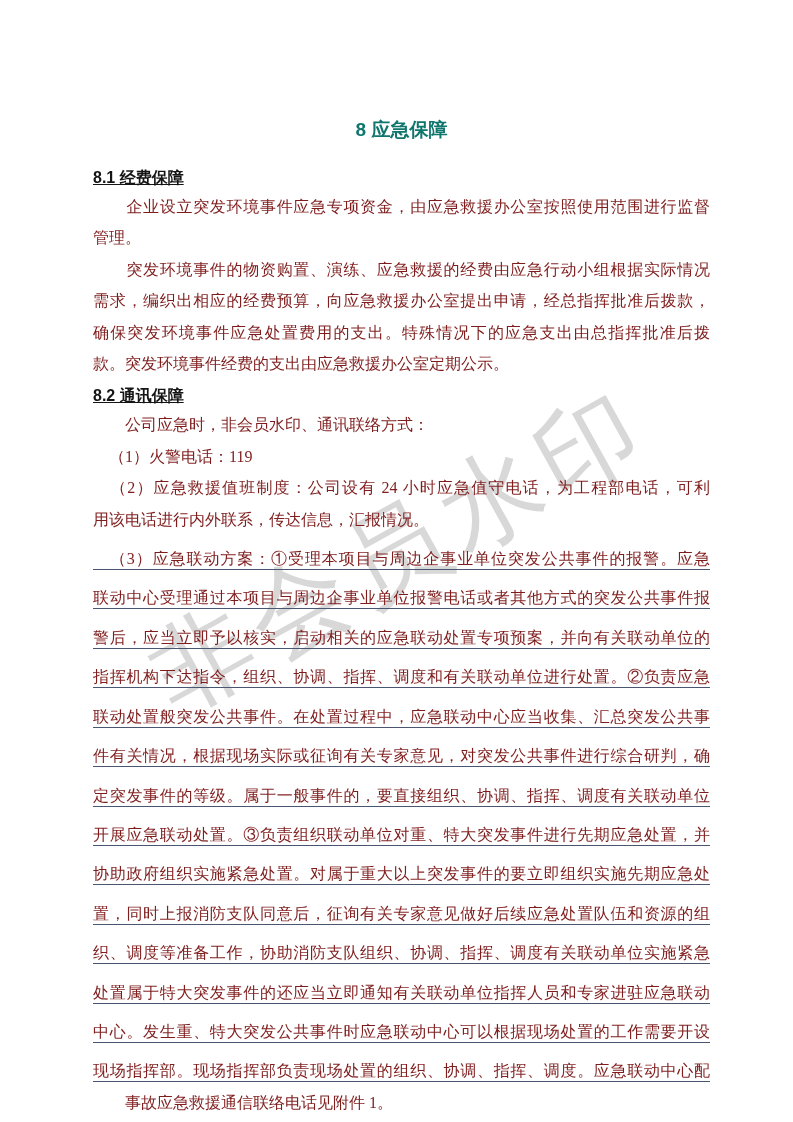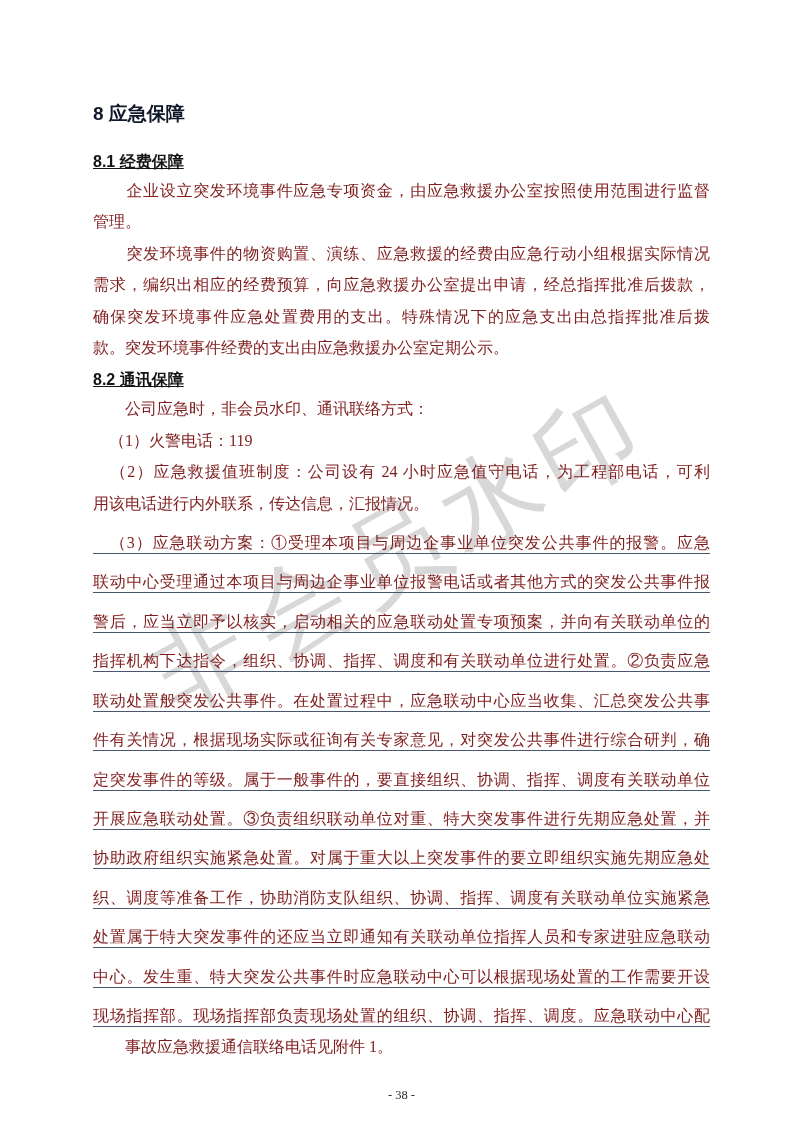--- a/index.html
+++ b/index.html
@@ -32,12 +32,13 @@
     padding: 100px 83px 0 93px;
   }
   .title {
-    margin: 0;
+    margin: 16px;
     font-family: "Liberation Sans", "DejaVu Sans", sans-serif;
     font-size: 19px;
     line-height: 28px;
     font-weight: bold;
-    color: #0f172a;
+    color: #0f766e;
+    text-align: center;
   }
   .h2 {
     font-family: "Liberation Sans", "DejaVu Sans", sans-serif;

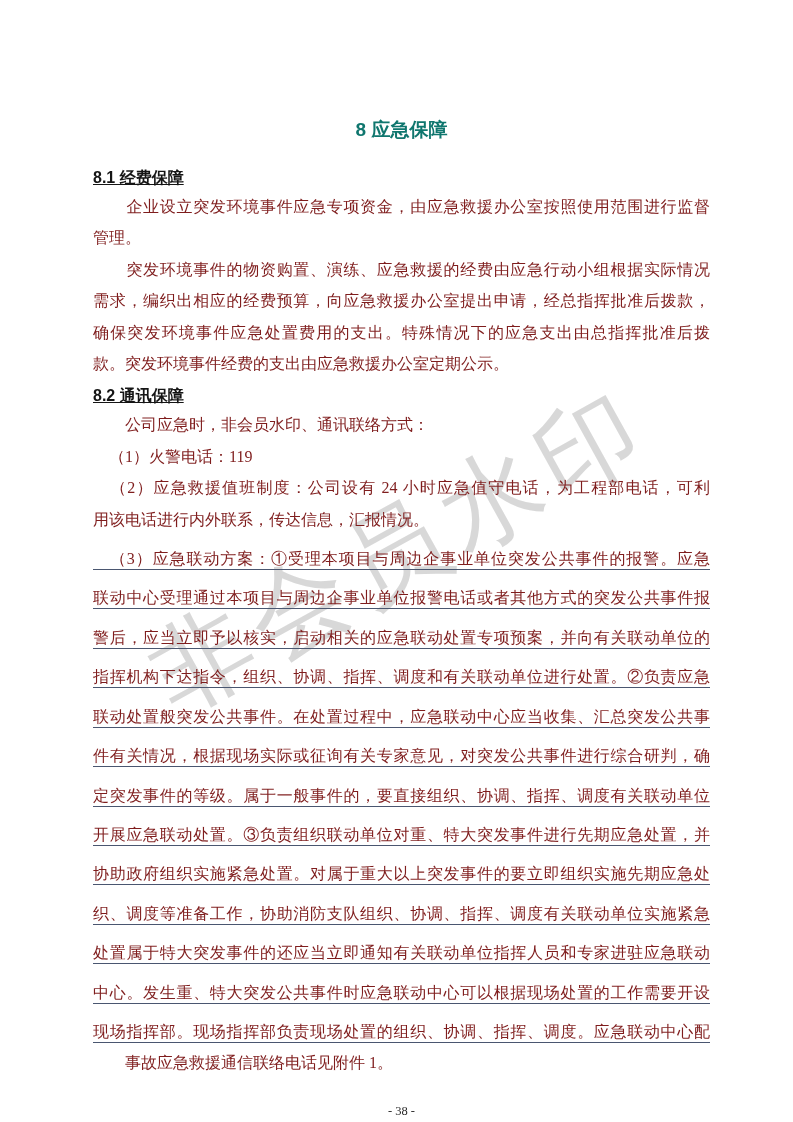--- a/index.html
+++ b/index.html
@@ -121,6 +121,7 @@
           <div class="line">定突发事件的等级。属于一般事件的，要直接组织、协调、指挥、调度有关联动单位</div>
           <div class="line">开展应急联动处置。③负责组织联动单位对重、特大突发事件进行先期应急处置，并</div>
           <div class="line">协助政府组织实施紧急处置。对属于重大以上突发事件的要立即组织实施先期应急处</div>
+          <div class="line">置，同时上报消防支队同意后，征询有关专家意见做好后续应急处置队伍和资源的组</div>
           <div class="line">织、调度等准备工作，协助消防支队组织、协调、指挥、调度有关联动单位实施紧急</div>
           <div class="line">处置属于特大突发事件的还应当立即通知有关联动单位指挥人员和专家进驻应急联动</div>
           <div class="line">中心。发生重、特大突发公共事件时应急联动中心可以根据现场处置的工作需要开设</div>

